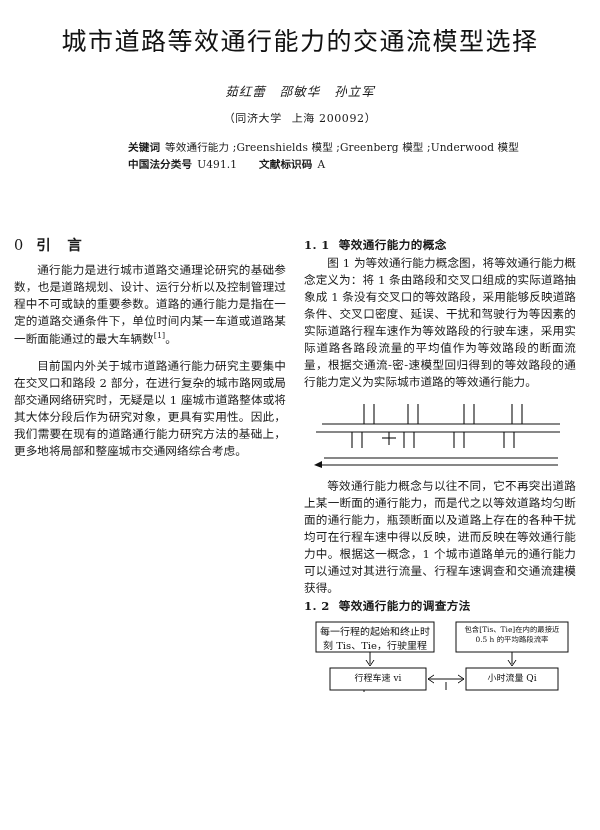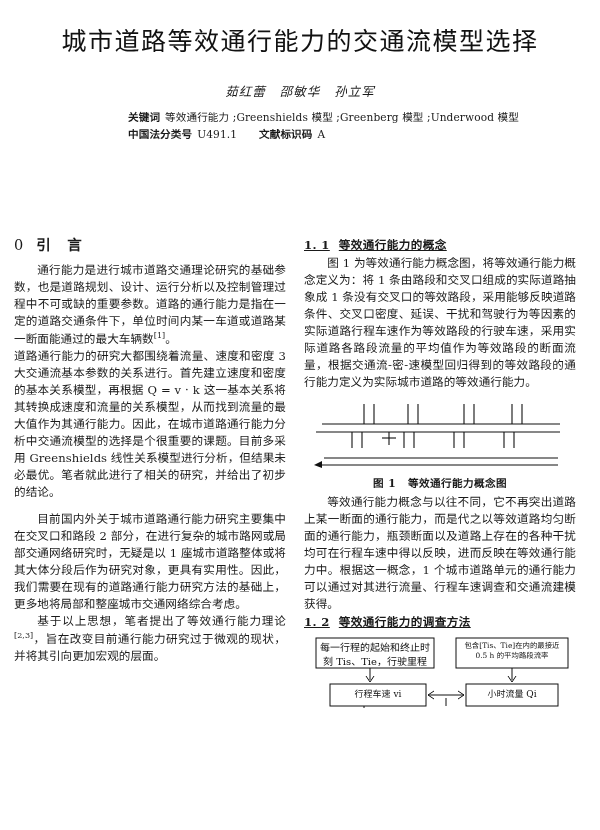--- a/index.html
+++ b/index.html
@@ -155,6 +155,9 @@
       <span>茹红蕾</span><span class="sep"></span><span>邵敏华</span><span class="sep"></span><span>孙立军</span>
     </div>
 
+    <div class="affiliation">
+      <span>（同济大学</span><span class="gap"></span><span>上海 200092）</span>
+    </div>
   </div>
 
   <div class="abstract-wrap">

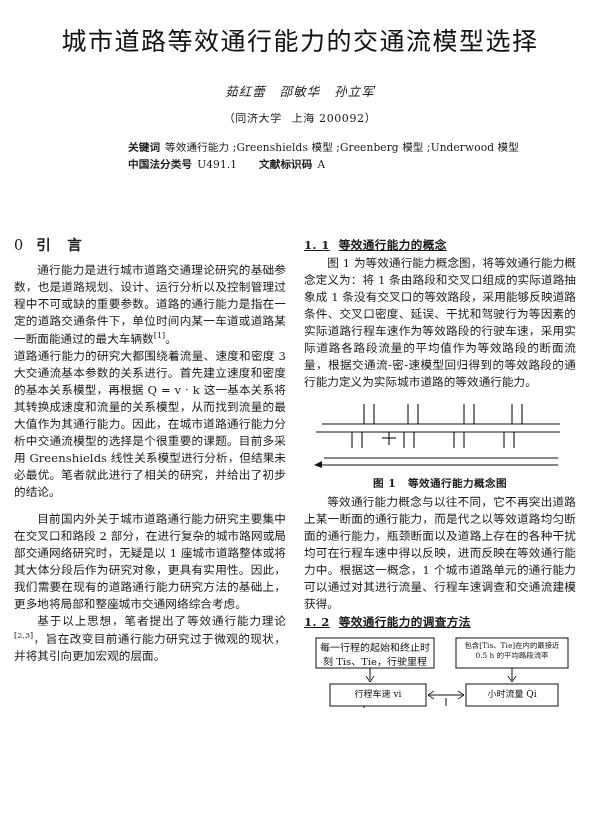--- a/index.html
+++ b/index.html
@@ -107,7 +107,6 @@
     margin: 2px 0 1px 0;
     letter-spacing: 0.4px;
     line-height: 1.35;
-    text-decoration: underline;
   }
   h3.subsec .num { margin-right: 9px; }
   p.body {

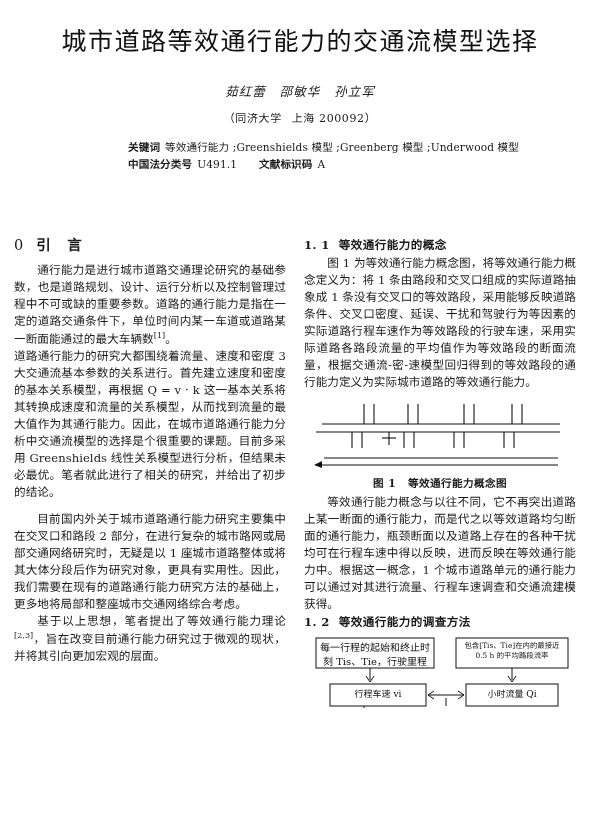--- a/index.html
+++ b/index.html
@@ -178,7 +178,6 @@
 
       <p class="body"><span>通行能力是进行城市道路交通理论研究的基础参数，也是道路规划、设计、运行分析以及控制管理过程中不可或缺的重要参数。道路的通行能力是指在一定的道路交通条件下，单位时间内某一车道或道路某一断面能通过的最大车辆数</span><sup>[1]</sup>。</p>
 
-      <p class="body cont">道路通行能力的研究大都围绕着流量、速度和密度 3 大交通流基本参数的关系进行。首先建立速度和密度的基本关系模型，再根据 Q = v · k 这一基本关系将其转换成速度和流量的关系模型，从而找到流量的最大值作为其通行能力。因此，在城市道路通行能力分析中交通流模型的选择是个很重要的课题。目前多采用 Greenshields 线性关系模型进行分析，但结果未必最优。笔者就此进行了相关的研究，并给出了初步的结论。</p>
 
       <div class="sec-gap"></div>
 

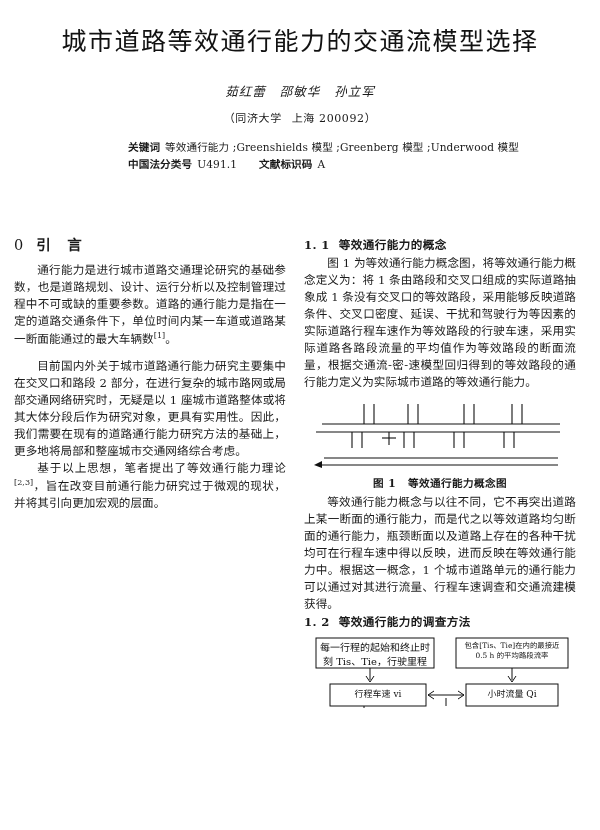--- a/index.html
+++ b/index.html
@@ -184,7 +184,6 @@
 
       <p class="body">目前国内外关于城市道路通行能力研究主要集中在交叉口和路段 2 部分，在进行复杂的城市路网或局部交通网络研究时，无疑是以 1 座城市道路整体或将其大体分段后作为研究对象，更具有实用性。因此，我们需要在现有的道路通行能力研究方法的基础上，更多地将局部和整座城市交通网络综合考虑。</p>
 
-      <p class="body"><span>基于以上思想，笔者提出了等效通行能力理论</span><sup>[2,3]</sup><span>，旨在改变目前通行能力研究过于微观的现状，并将其引向更加宏观的层面。</span></p>
 
     </div>
 

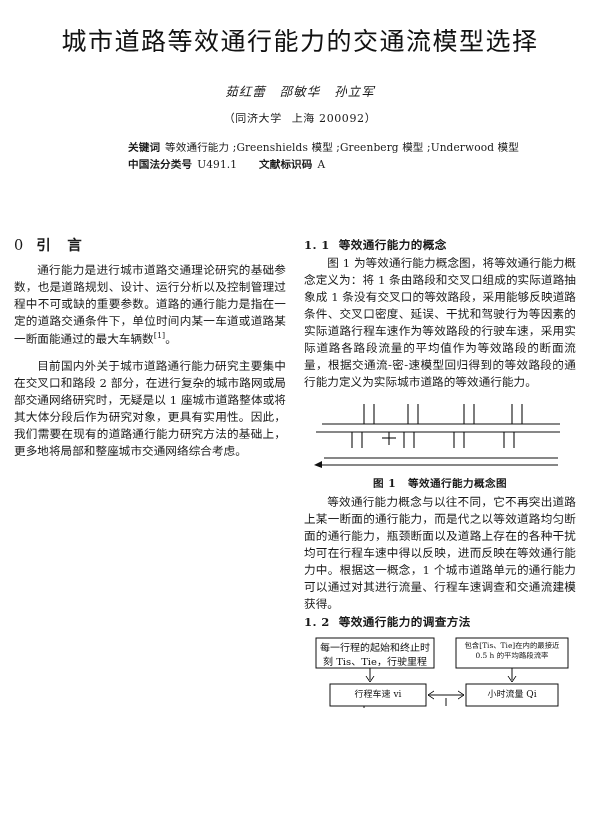--- a/index.html
+++ b/index.html
@@ -228,9 +228,6 @@
             <path d="M6 67 L14 63 L14 70 Z" fill="#111" stroke="none"></path>
           </g>
         </svg>
-        <div class="fig-caption">
-          <span>图 1</span><span class="cgap"></span><span>等效通行能力概念图</span>
-        </div>
       </div>
 
       <p class="body">等效通行能力概念与以往不同，它不再突出道路上某一断面的通行能力，而是代之以等效道路均匀断面的通行能力，瓶颈断面以及道路上存在的各种干扰均可在行程车速中得以反映，进而反映在等效通行能力中。根据这一概念，1 个城市道路单元的通行能力可以通过对其进行流量、行程车速调查和交通流建模获得。</p>

